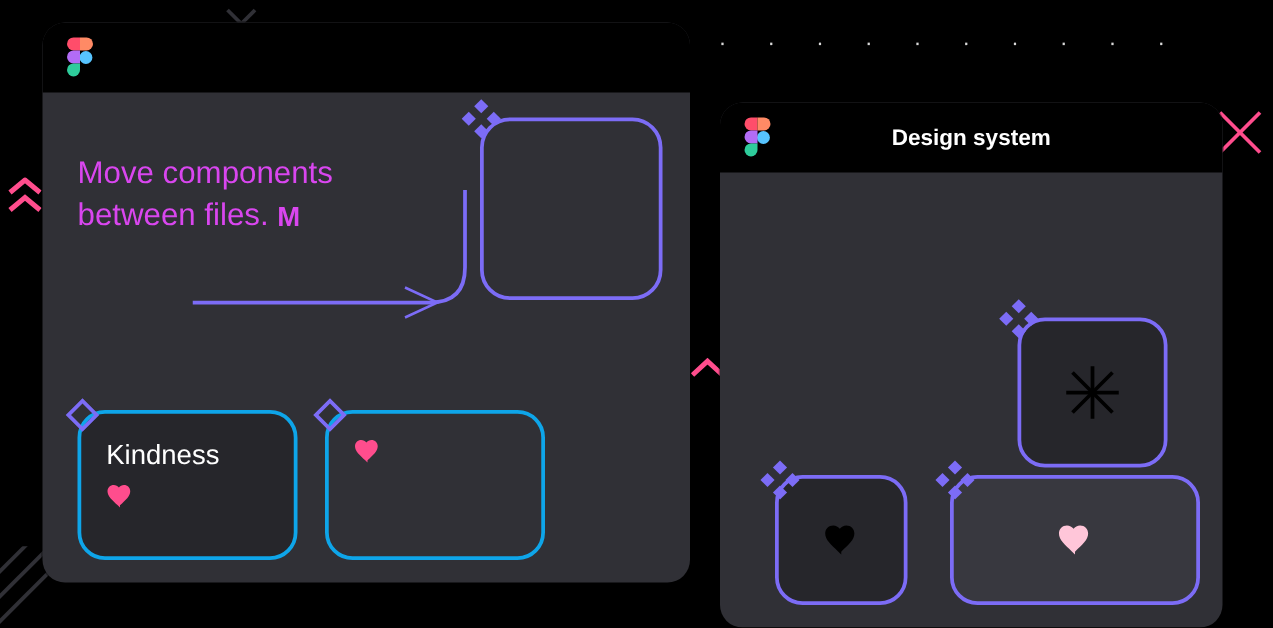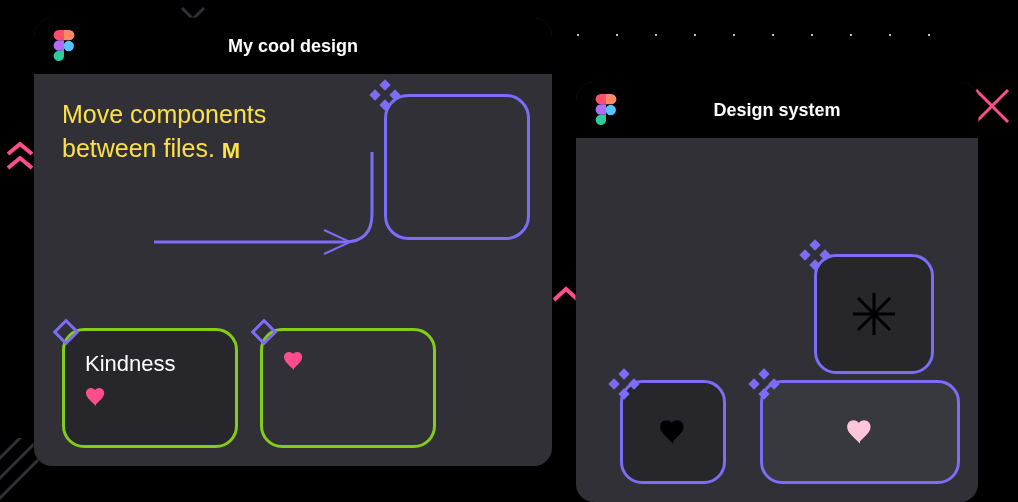--- a/index.html
+++ b/index.html
@@ -219,7 +219,6 @@
         <path d="M6.5 23H12v5.5A5.5 5.5 0 116.5 23z" fill="#2ecc9b"></path>
       </svg>
     </div>
-    <div class="title-text">My cool design</div>
   </div>
 
   <div class="canvas">

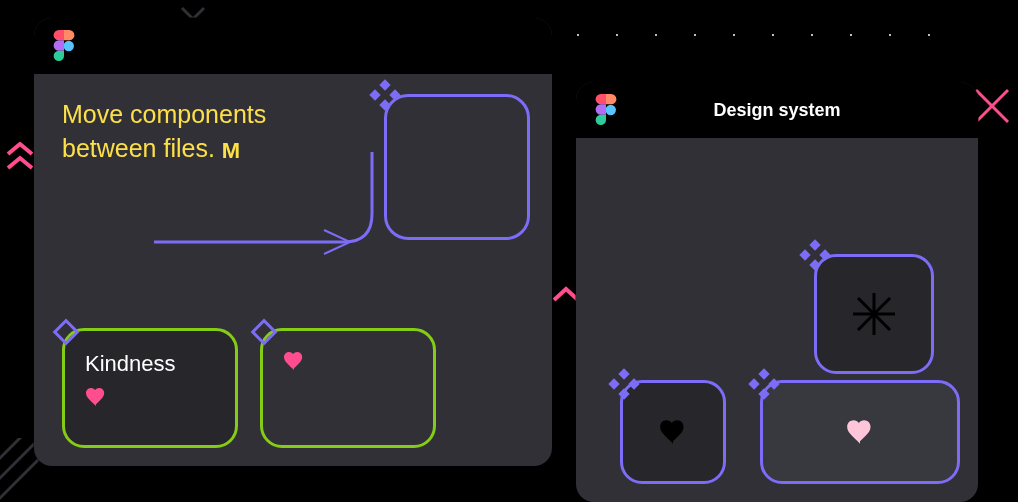--- a/index.html
+++ b/index.html
@@ -73,10 +73,11 @@
   }
 
   .tagline {
-    color:#fde047;
+    color:#d946ef;
     font-size:25px;
     font-weight:500;
     line-height:1.35;
+    margin-top:24px;
   }
   .tagline .m-glyph {
     display:inline-block;

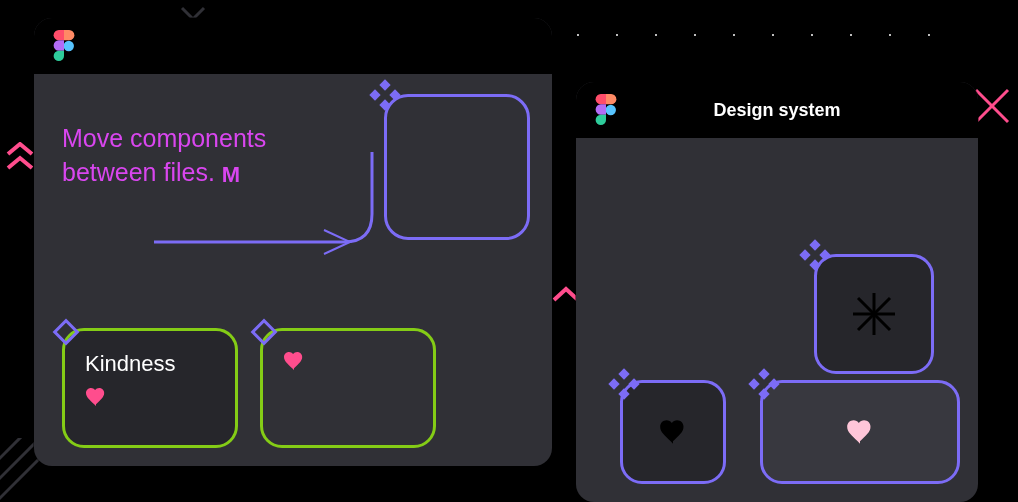--- a/index.html
+++ b/index.html
@@ -124,7 +124,7 @@
   }
   .card {
     width:176px; height:120px;
-    border:3px solid #84cc16;
+    border:3px solid #0ea5e9;
     border-radius:22px;
     position:relative;
     padding:20px 20px;

